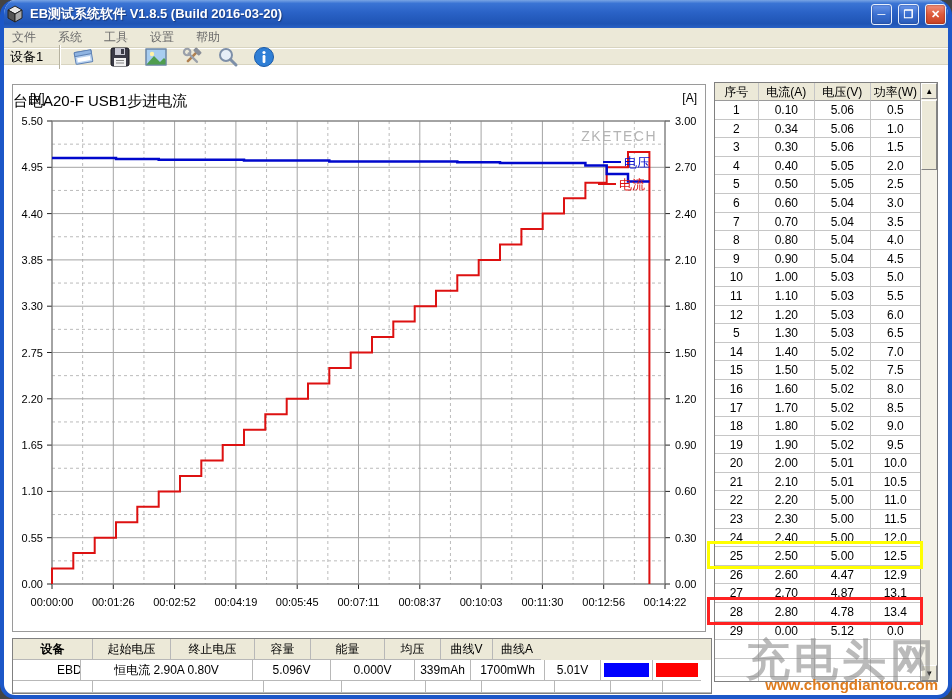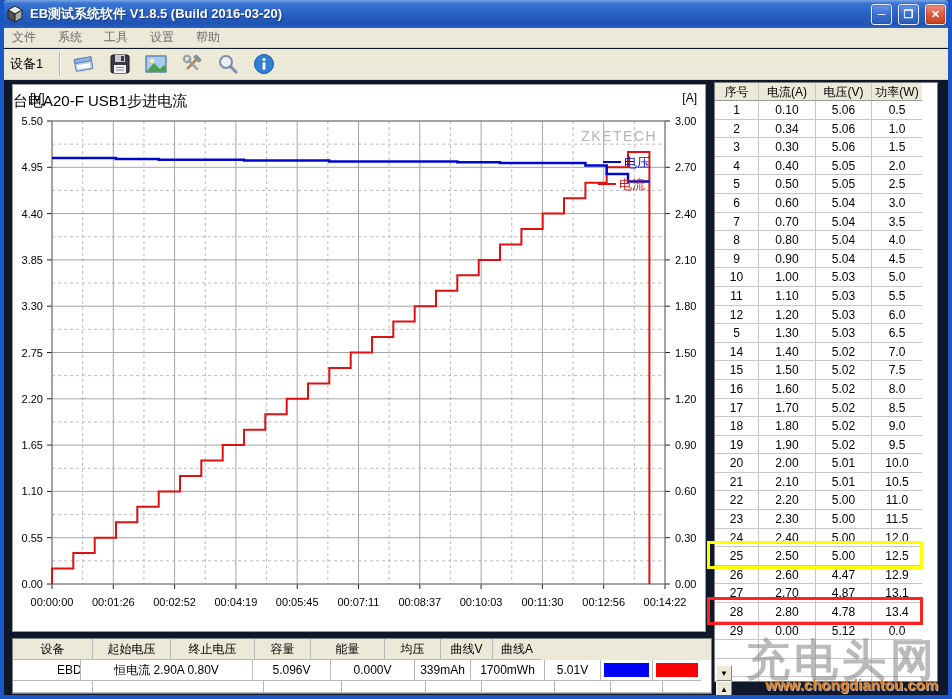--- a/index.html
+++ b/index.html
@@ -6,9 +6,10 @@
   html,body { background:#444; }
   body { font-family:"Liberation Sans", sans-serif; }
   .window{
-    position:relative; width:952px; height:699px; background:#0f172a;
+    position:relative; width:952px; height:699px; background:#ffffff;
     border-left:4px solid #1c57c8; border-right:4px solid #1c57c8; border-bottom:4px solid #1c57c8;
     overflow:hidden;
+    border-radius:15px;
   }
   
   .titlebar{

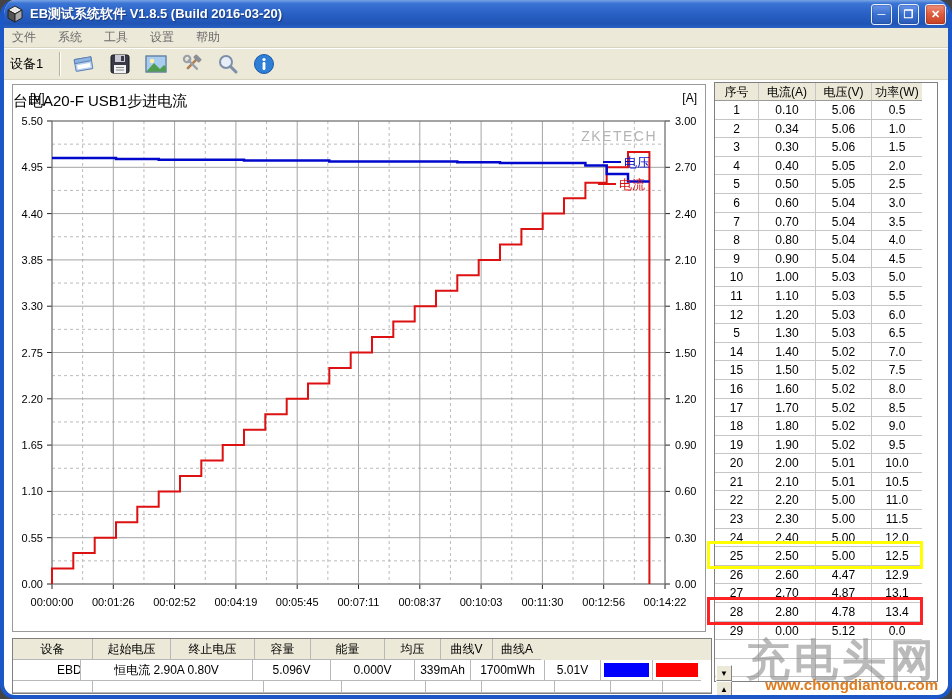--- a/index.html
+++ b/index.html
@@ -25,7 +25,7 @@
   
   .menubar{ position:absolute; left:0; top:28px; width:944px; height:20px; background:#ece9d8; display:flex; align-items:center; padding-left:8px; gap:22px; border-bottom:1px solid #d8d4c0;}
   .menubar .mitem{ font-size:12px; color:#6b6b6b; cursor:default; }
-  .toolbar{ position:absolute; left:0; top:49px; width:944px; height:31px; background:#ece9d8; display:flex; align-items:center; padding-left:6px; gap:10px; border-bottom:1px solid #d8d4c0;}
+  .toolbar{ position:absolute; left:0; top:49px; width:944px; height:16px; background:#ece9d8; display:flex; align-items:center; padding-left:6px; gap:10px; border-bottom:1px solid #d8d4c0;}
   .devtab{ font-size:13px; color:#000; padding-right:6px;}
   .tsep{ width:2px; height:24px; border-left:1px solid #b6b2a0; border-right:1px solid #fff; }
   .ticon{ width:26px; height:26px; display:flex; align-items:center; justify-content:center; }

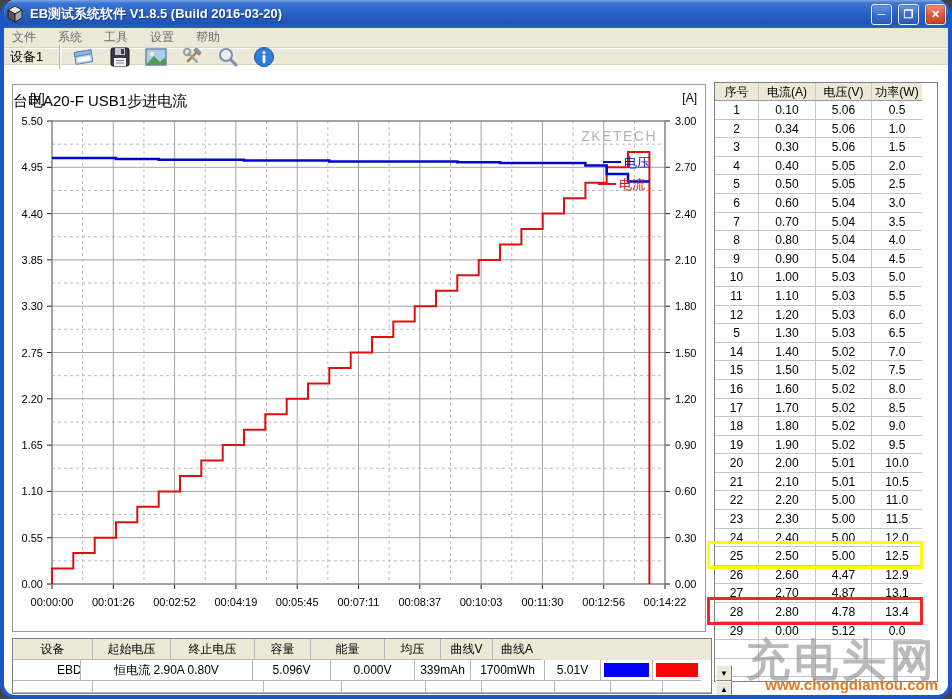--- a/index.html
+++ b/index.html
@@ -38,7 +38,7 @@
   #chart-svg text.leg{ font-family:"Liberation Sans",sans-serif; font-size:13px; }
   #chart-svg text.zke{ font-family:"Liberation Sans",sans-serif; font-size:14px; fill:#b4b4b4; letter-spacing:1.5px; }
   
-  .step-panel{ position:absolute; left:710px; top:82px; width:224px; height:600px; background:#fff; border:1px solid #808080; display:flex;flex-direction:column; }
+  .step-panel{ position:absolute; left:710px; top:82px; width:224px; height:600px; background:#fff; border:1px solid #808080; display:flex; }
   .step-grid{ width:207px; overflow:hidden; }
   .srow{ display:flex; height:18.6px; }
   .srow.head{ height:18px; background:#ece9d8; }

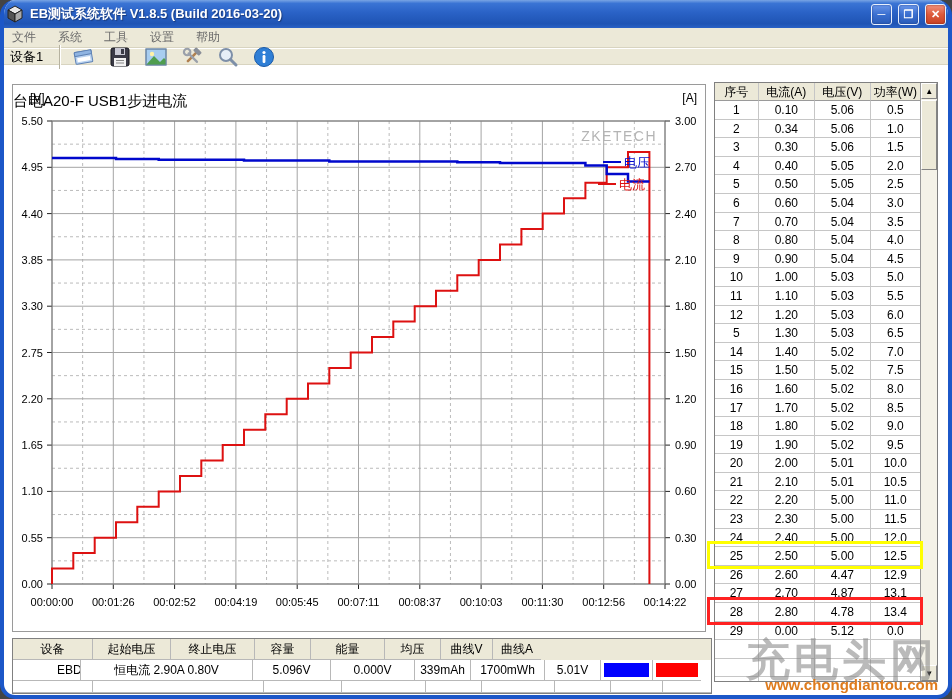--- a/index.html
+++ b/index.html
@@ -484,7 +484,7 @@
 
   <div class="sum-panel" id="sum-panel">
       <div class="sumrow head">
-        <div class="sumcell" style="width: 80px;">设备</div>
+        <div class="sumcell" style="width: 80px; font-weight: bold;">设备</div>
         <div class="sumcell" style="width: 78px;">起始电压</div>
         <div class="sumcell" style="width: 84px;">终止电压</div>
         <div class="sumcell" style="width: 56px;">容量</div>

